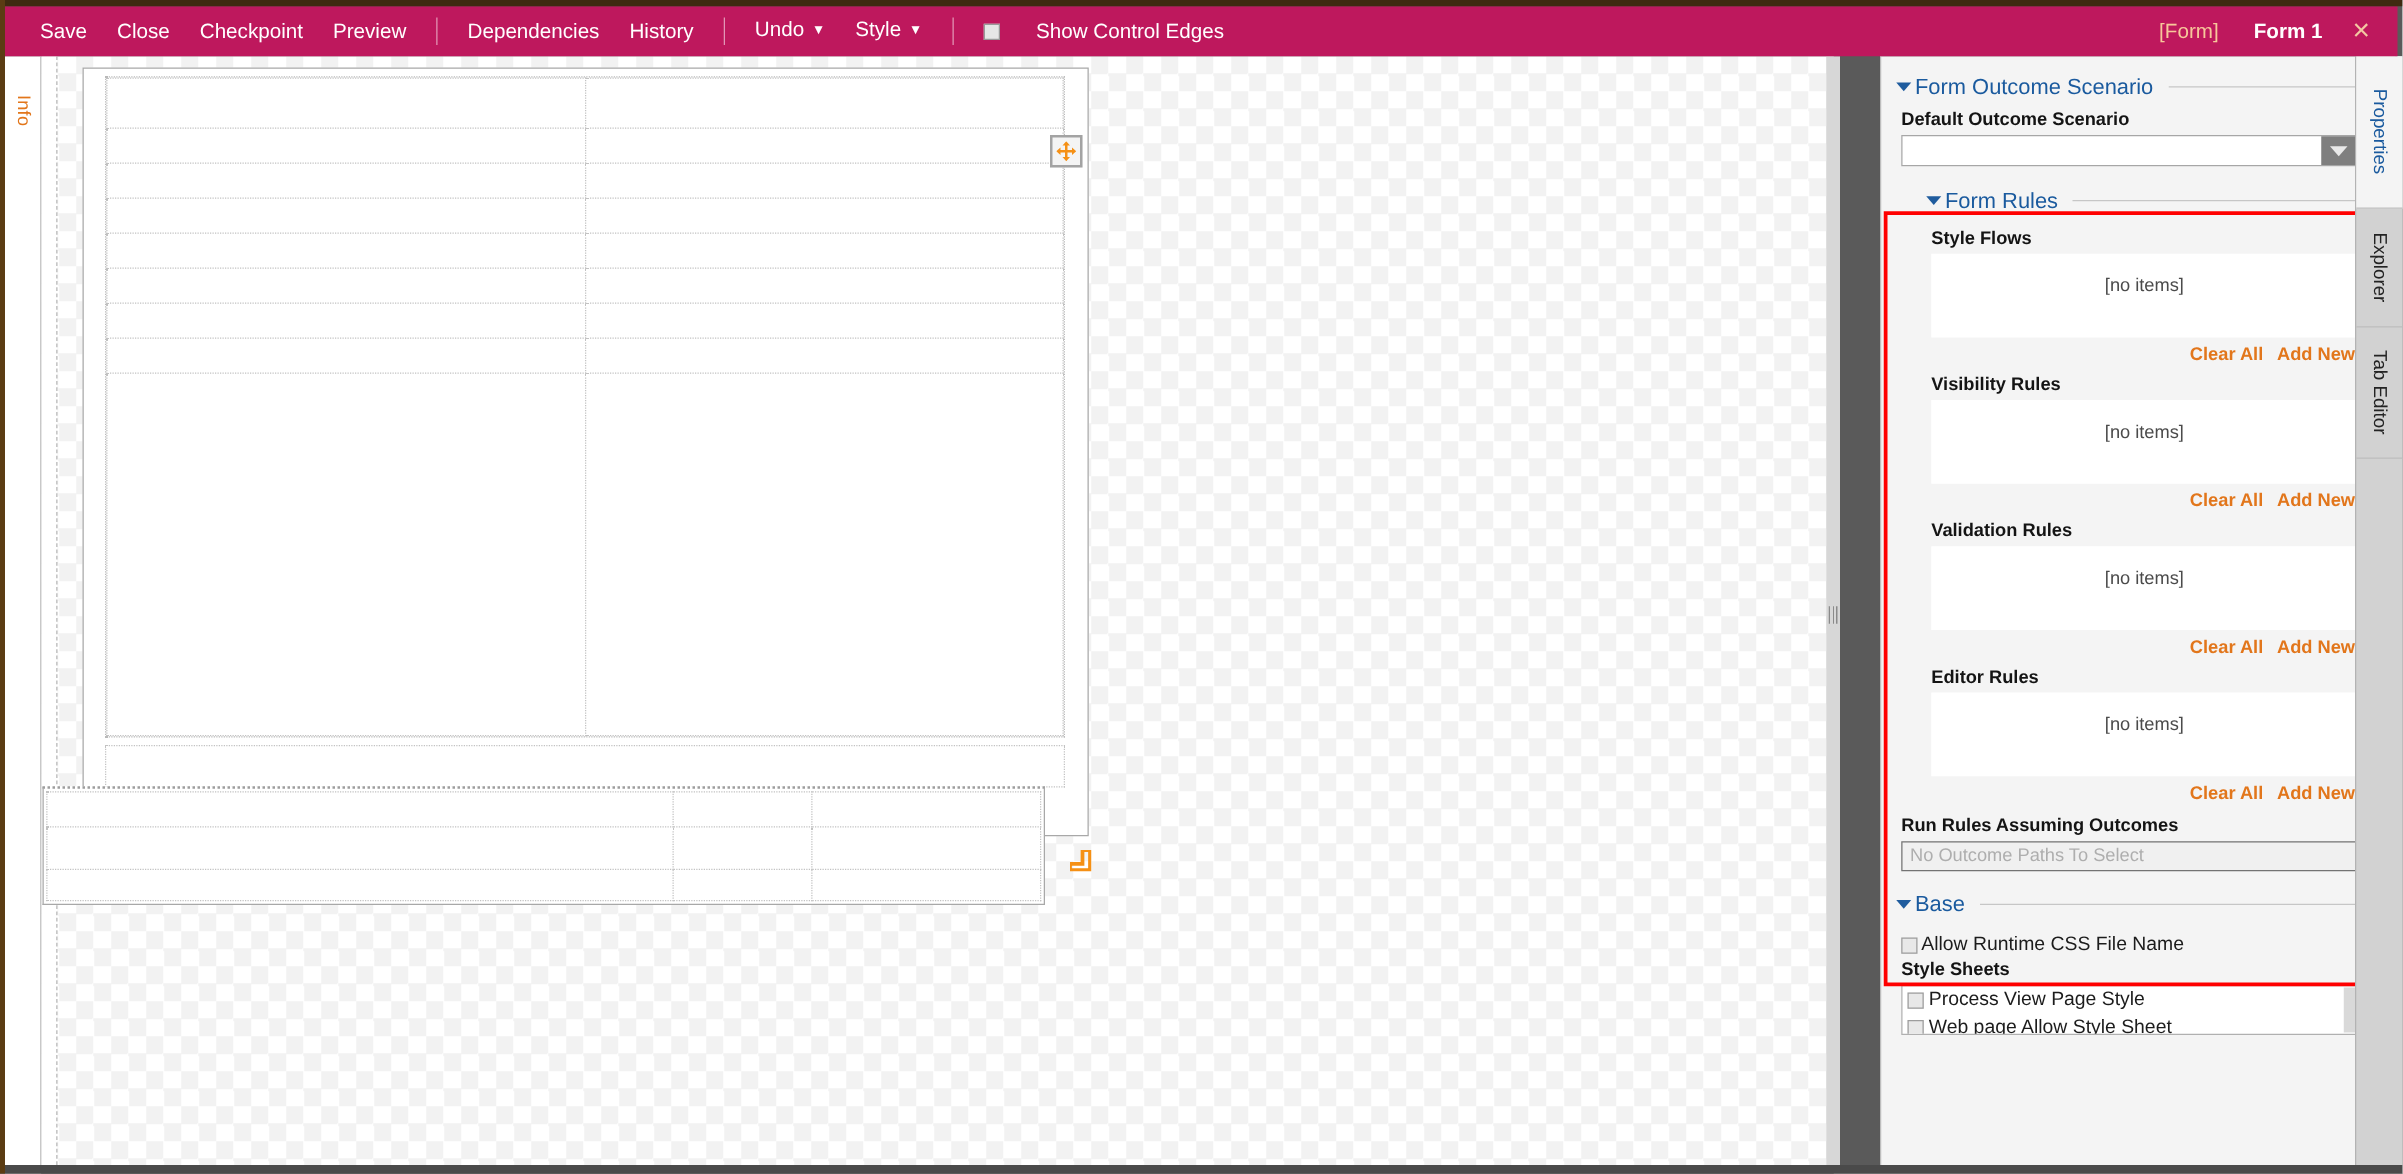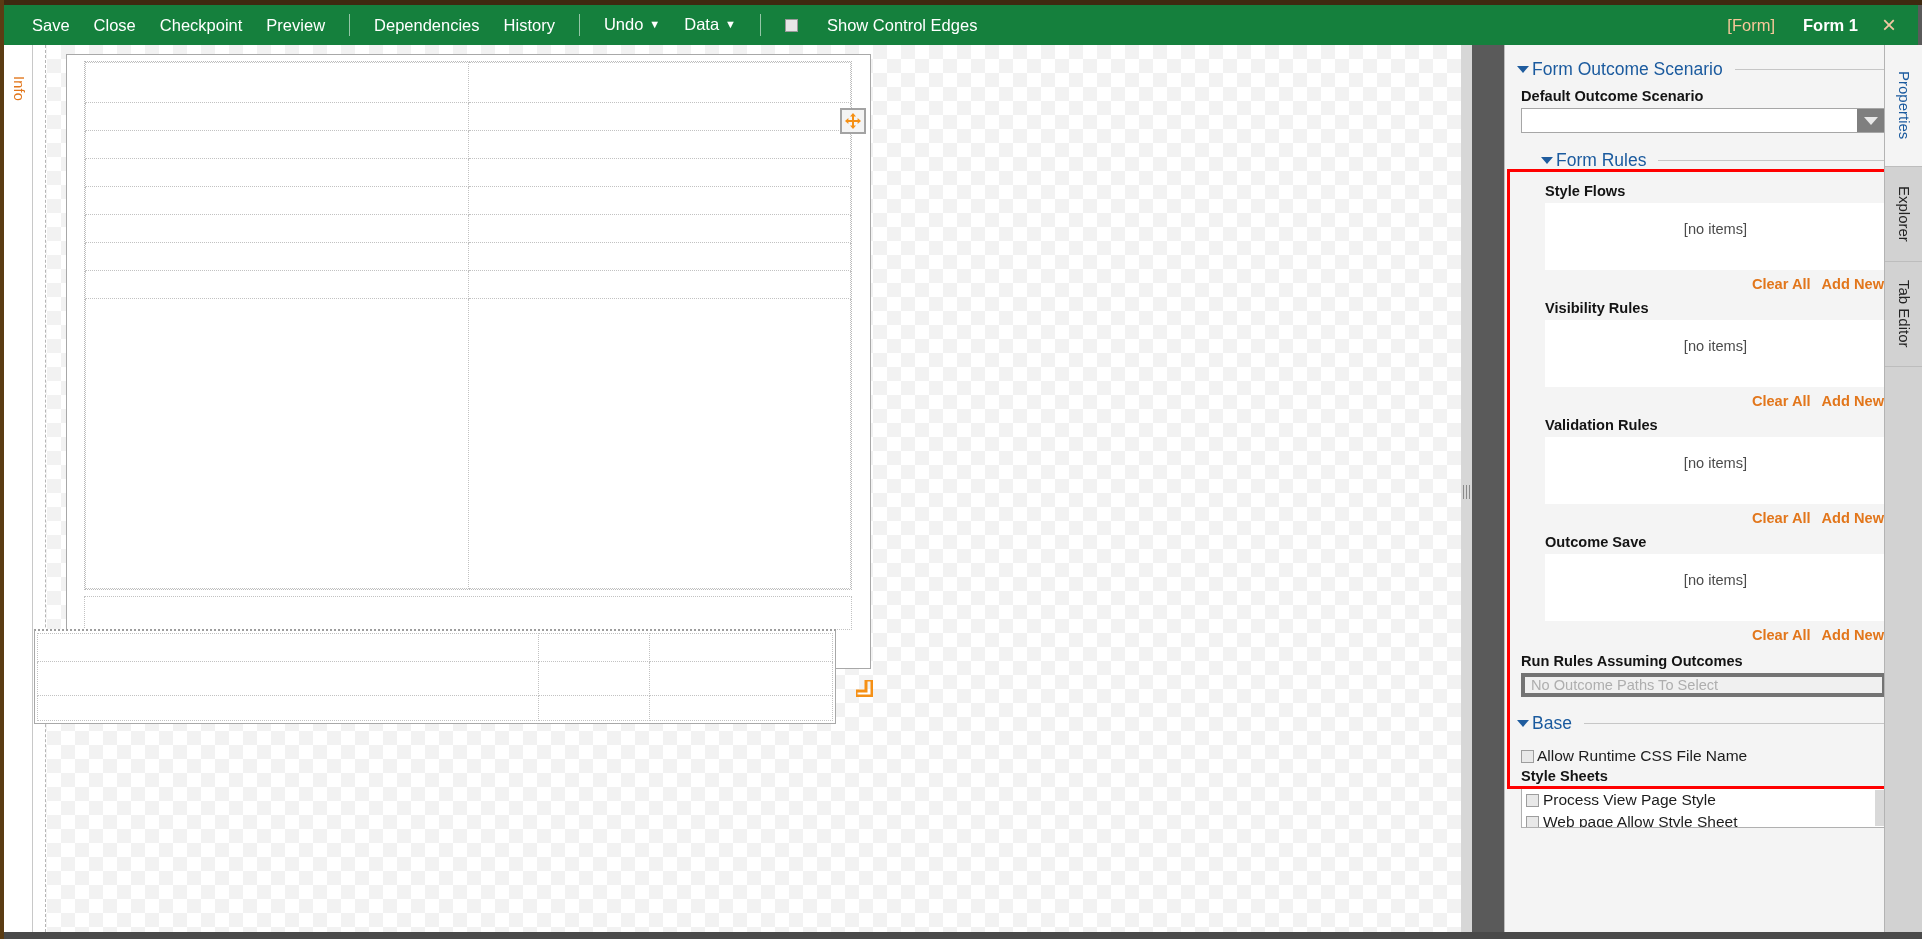--- a/index.html
+++ b/index.html
@@ -19,7 +19,7 @@
   .toolbar {
     position: absolute; top: 5px; left: 4px;
     width: 1914px; height: 40px;
-    background: #15803d;
+    background: #be185d;
     display: flex; align-items: center;
     color: #ffffff;
     font-size: 16.5px;

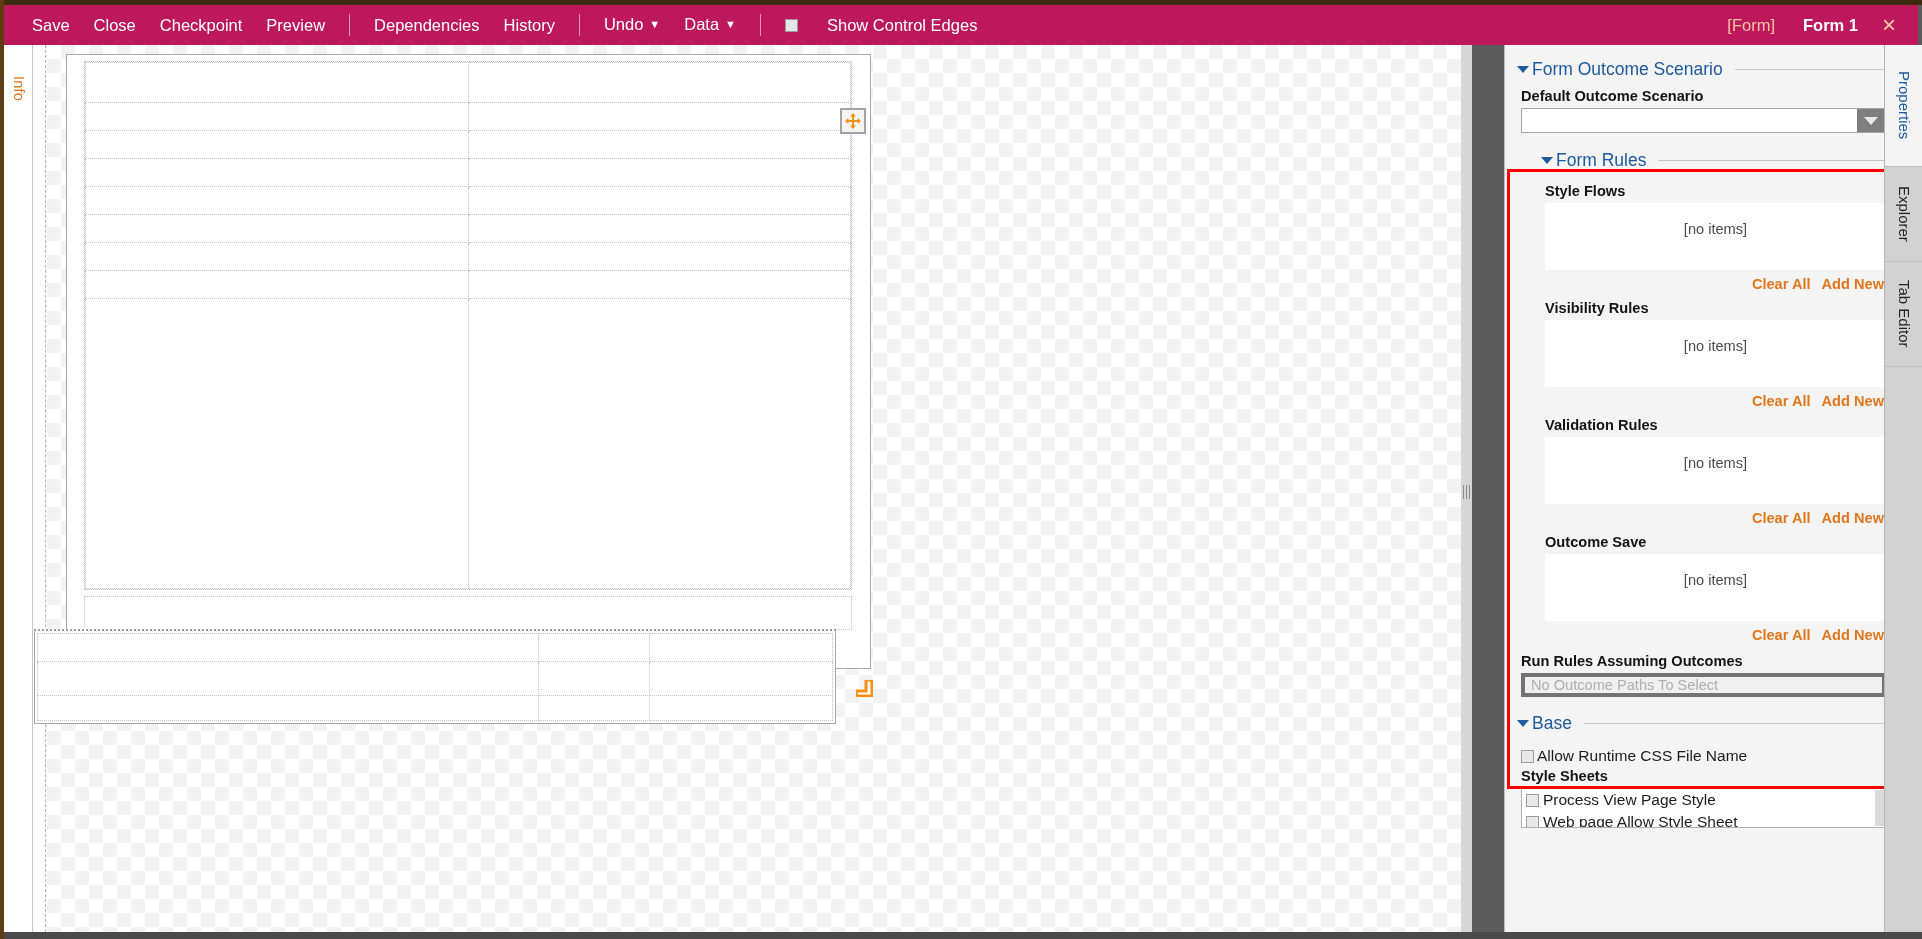--- a/index.html
+++ b/index.html
@@ -449,7 +449,7 @@
     <div class="tb-item">History</div>
     <div class="tb-sep"></div>
     <div class="tb-item"><span>Undo</span><span class="caret-dn">▼</span></div>
-    <div class="tb-item"><span>Data</span><span class="caret-dn">▼</span></div>
+    <div class="tb-item"><span>Style</span><span class="caret-dn">▼</span></div>
     <div class="tb-sep"></div>
     <div class="tb-check">
       <span class="box"></span>

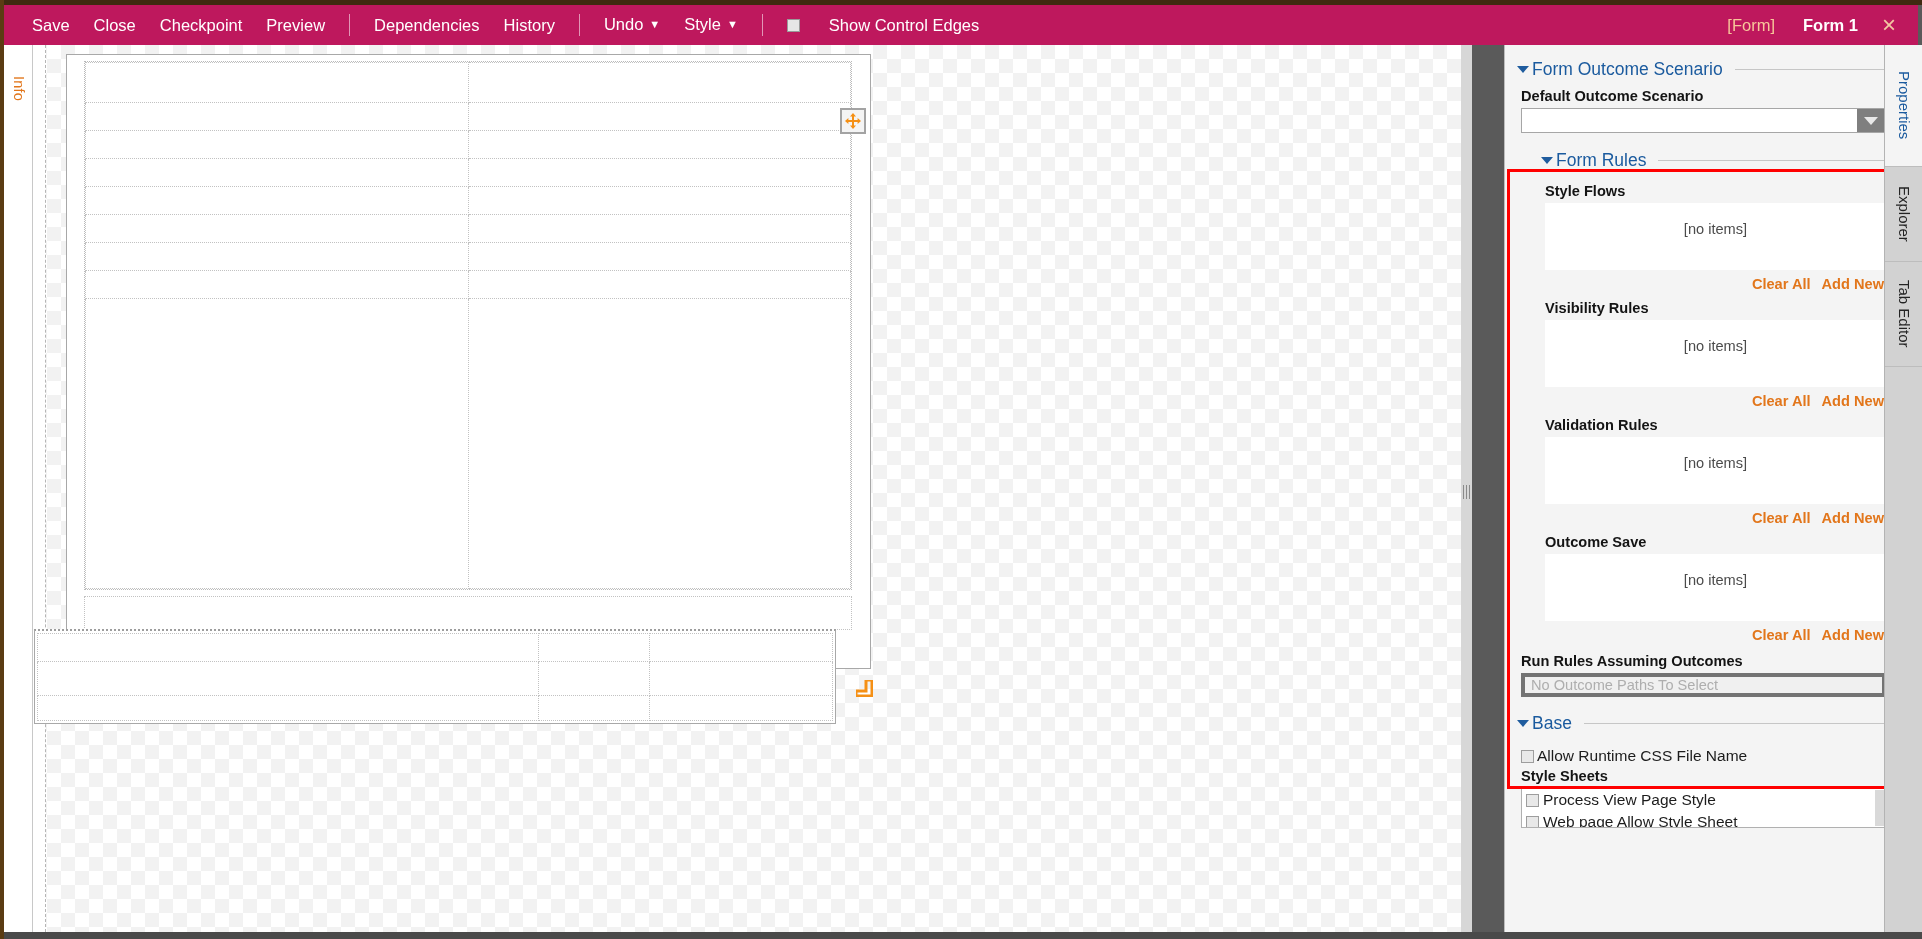--- a/index.html
+++ b/index.html
@@ -618,7 +618,7 @@
         </div>
 
         <div class="rule-block">
-          <div class="rule-title">Outcome Save</div>
+          <div class="rule-title">Editor Rules</div>
           <div class="rule-list">
             <span>[no items]</span>
           </div>

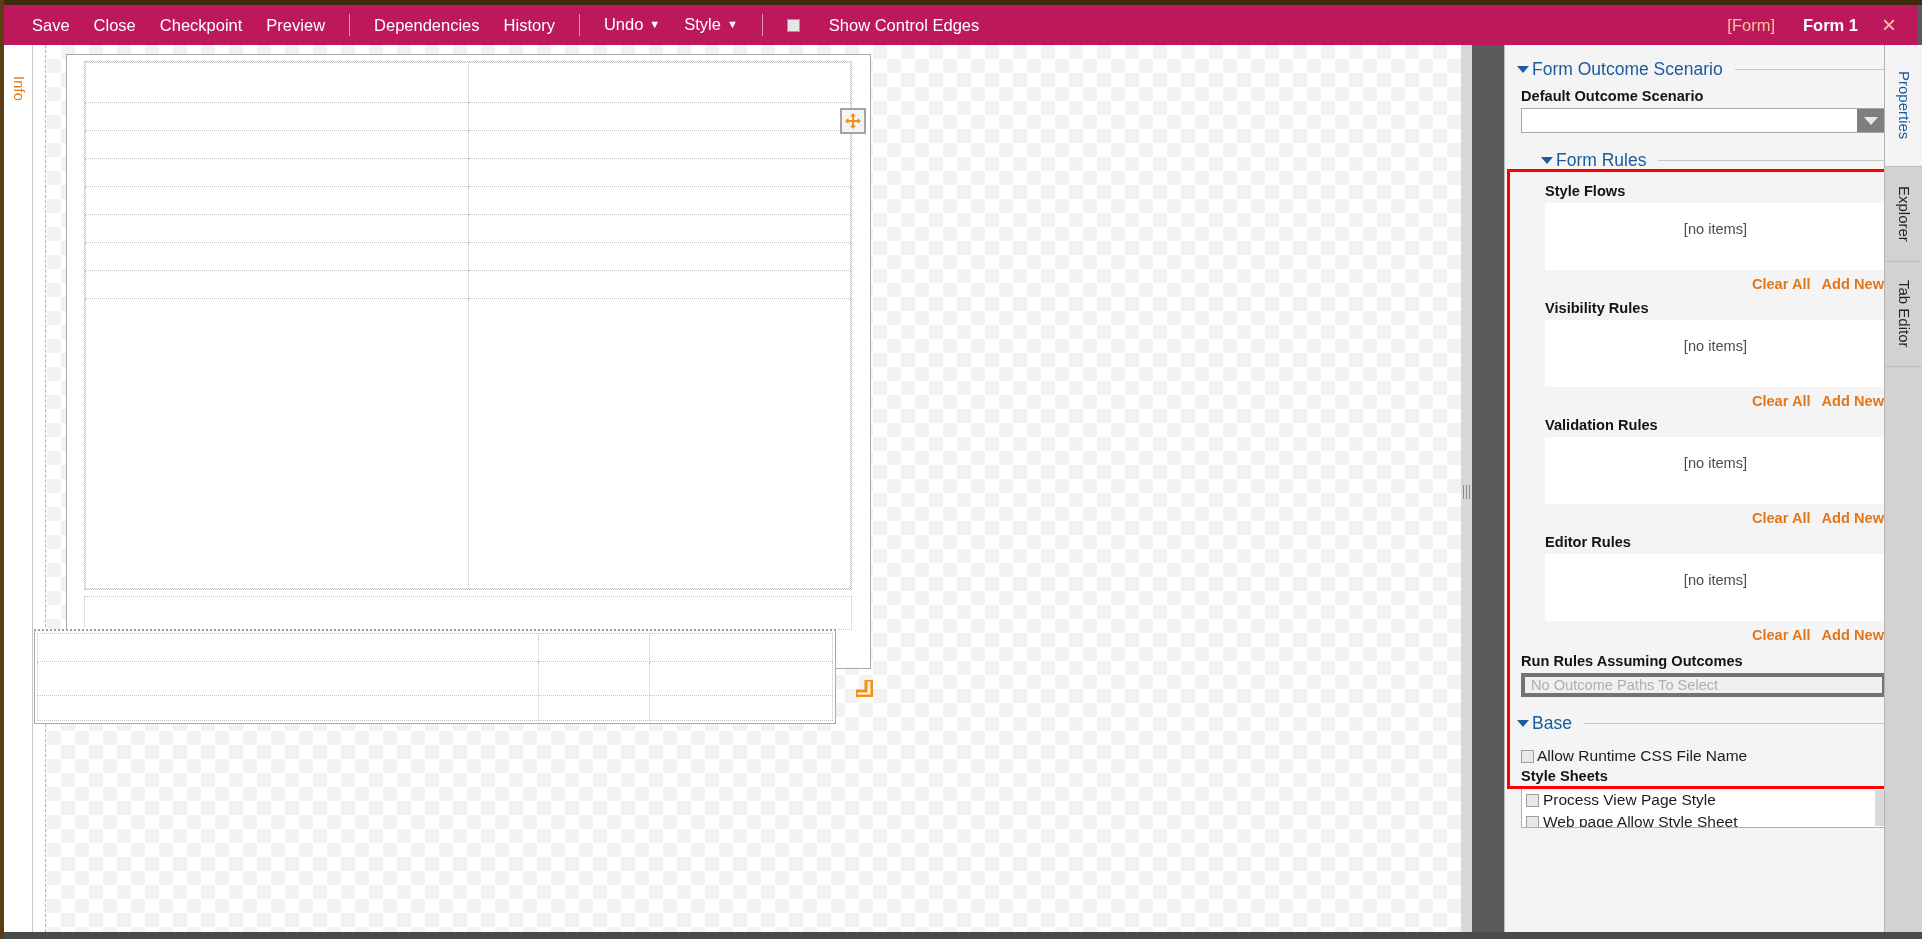--- a/index.html
+++ b/index.html
@@ -332,7 +332,7 @@
     margin: 0 14px 0 16px;
     height: 24px;
     background: #f0f0f0;
-    border: 4px solid #737373;
+    border: 1px solid #737373;
     display: flex; align-items: center;
     padding-left: 6px;
     font-size: 14.6px;

